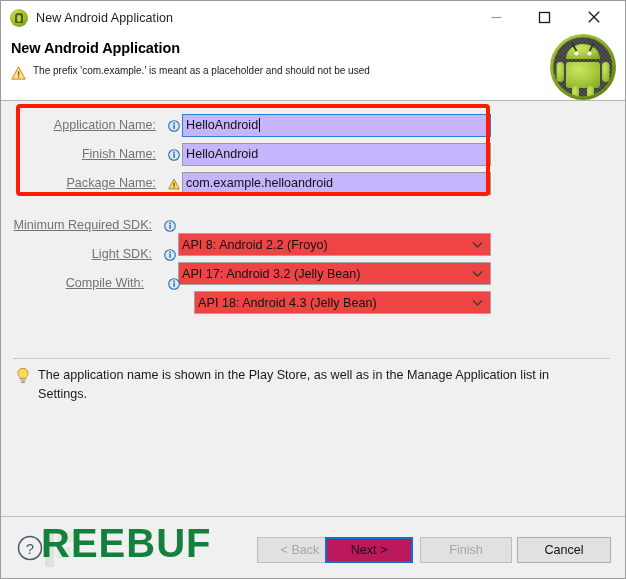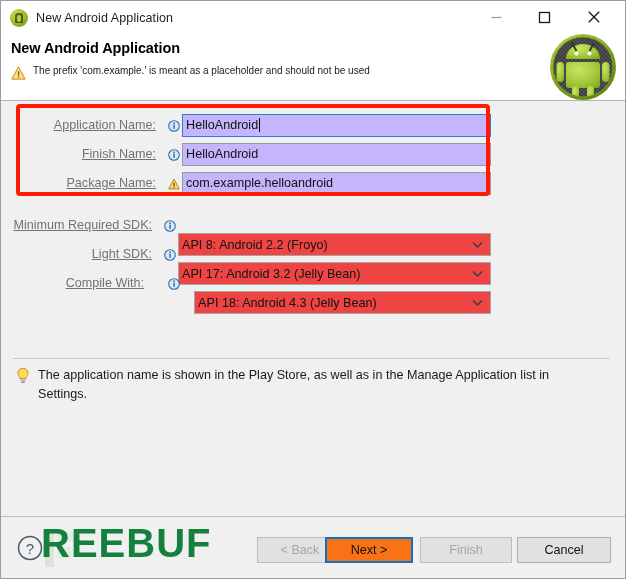--- a/index.html
+++ b/index.html
@@ -280,7 +280,7 @@
     color: #111111;
   }
   .dlgbtn.default {
-    background: #f97316;
+    background: #be185d;
     border: 2px solid #0a72c8;
     color: #111111;
   }

